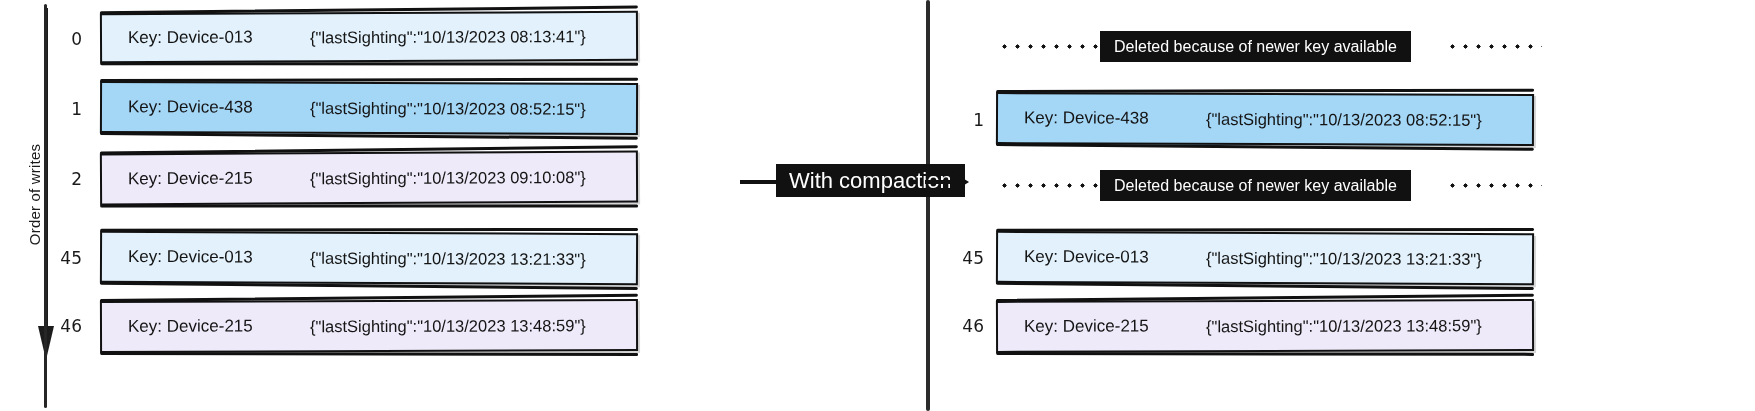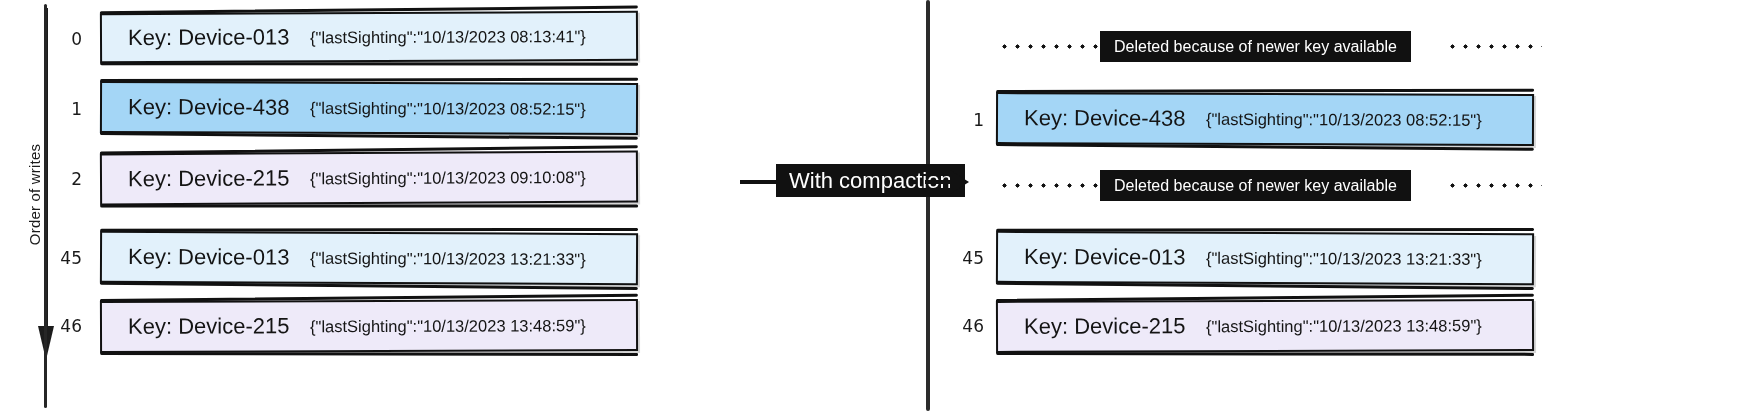--- a/index.html
+++ b/index.html
@@ -69,7 +69,7 @@
 
   .box .k {
     position: absolute;
-    font-size: 22px;
+    font-size: 17px;
     color: #141414;
     white-space: nowrap;
     text-align: right;

